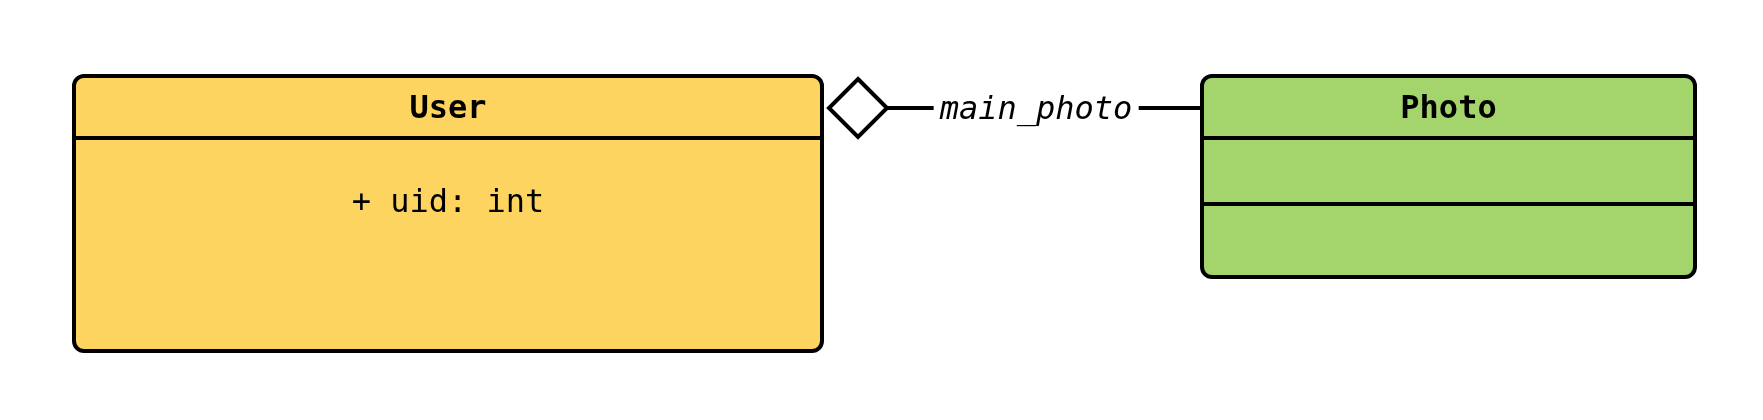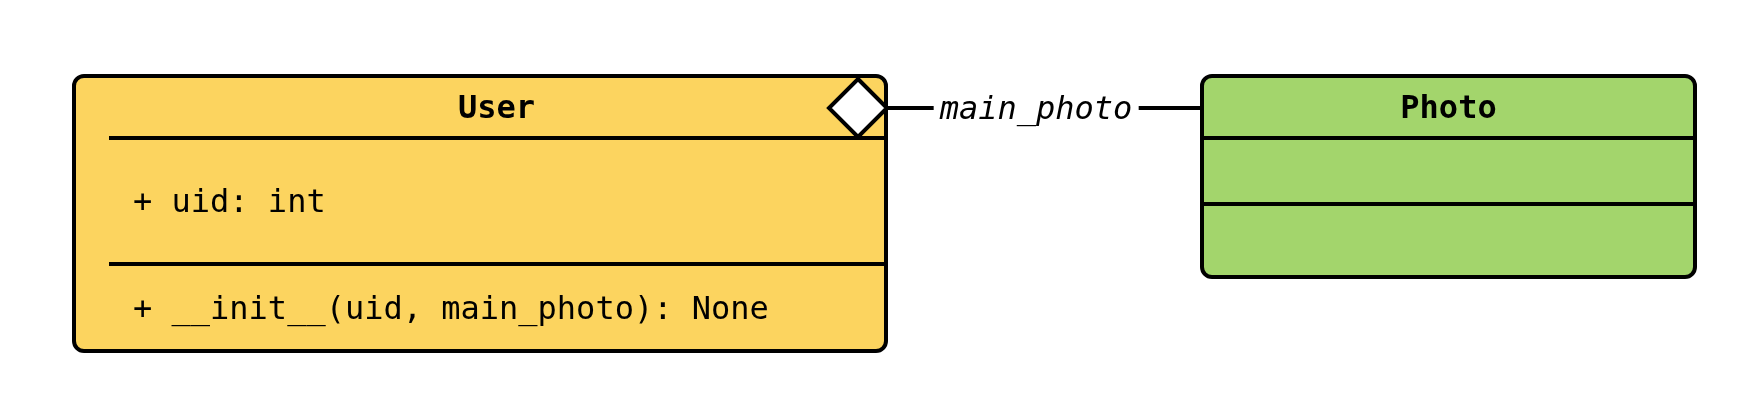--- a/index.html
+++ b/index.html
@@ -27,10 +27,9 @@
   .user-box {
     left: 72px;
     top: 74px;
-    width: 816px;
+    width: 752px;
     height: 279px;
     background: #FCD45F;
-    padding-left: 33px;
   }
   .photo-box {
     left: 1200px;

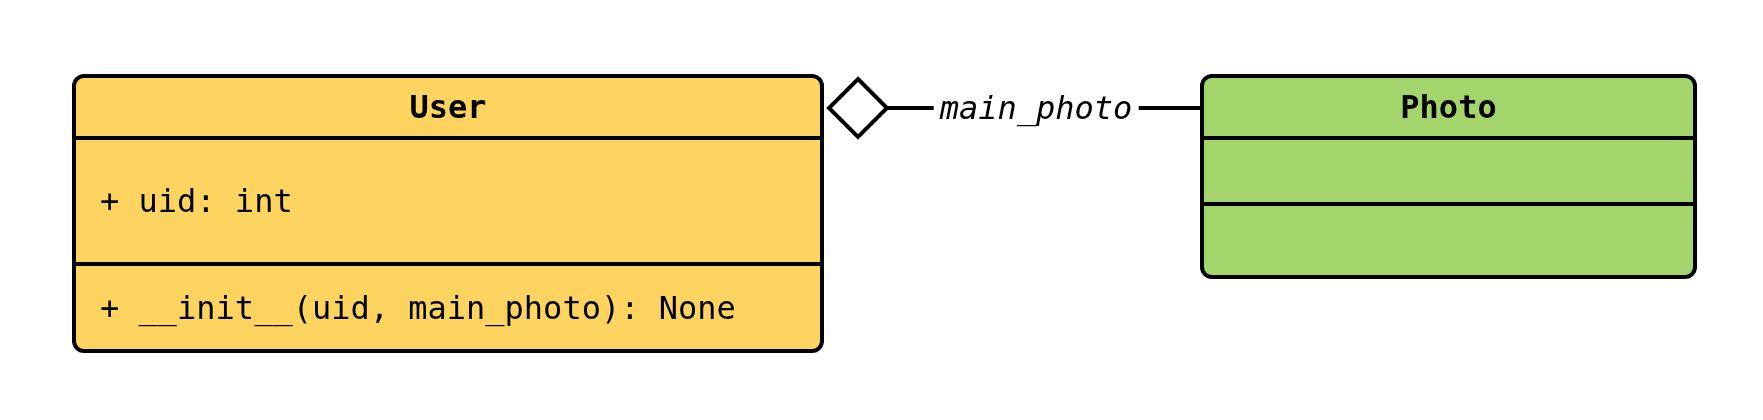--- a/index.html
+++ b/index.html
@@ -50,6 +50,7 @@
   .box-section {
     border-top: 4px solid #000000;
     box-sizing: border-box;
+    align-items: center;
   }
   .attrs-section {
     height: 126px;

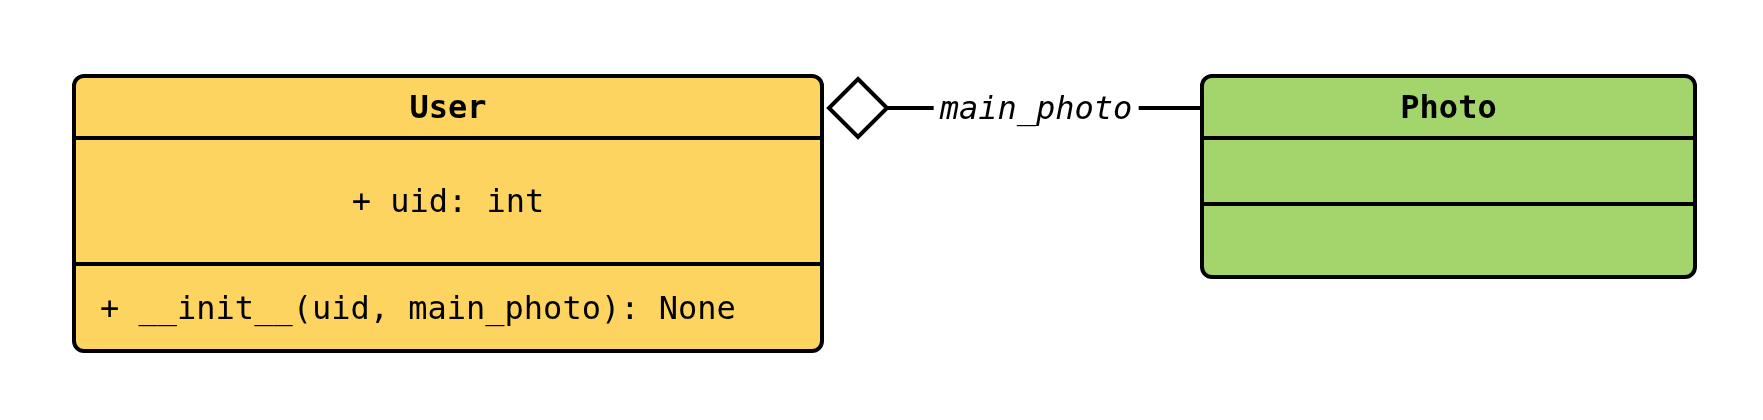--- a/index.html
+++ b/index.html
@@ -113,9 +113,6 @@
         <span>+ uid: int</span>
       </div>
     </div>
-    <div class="box-section methods-section">
-      <span>+ __init__(uid, main_photo): None</span>
-    </div>
   </div>
 
   <div class="relation-line"></div>

